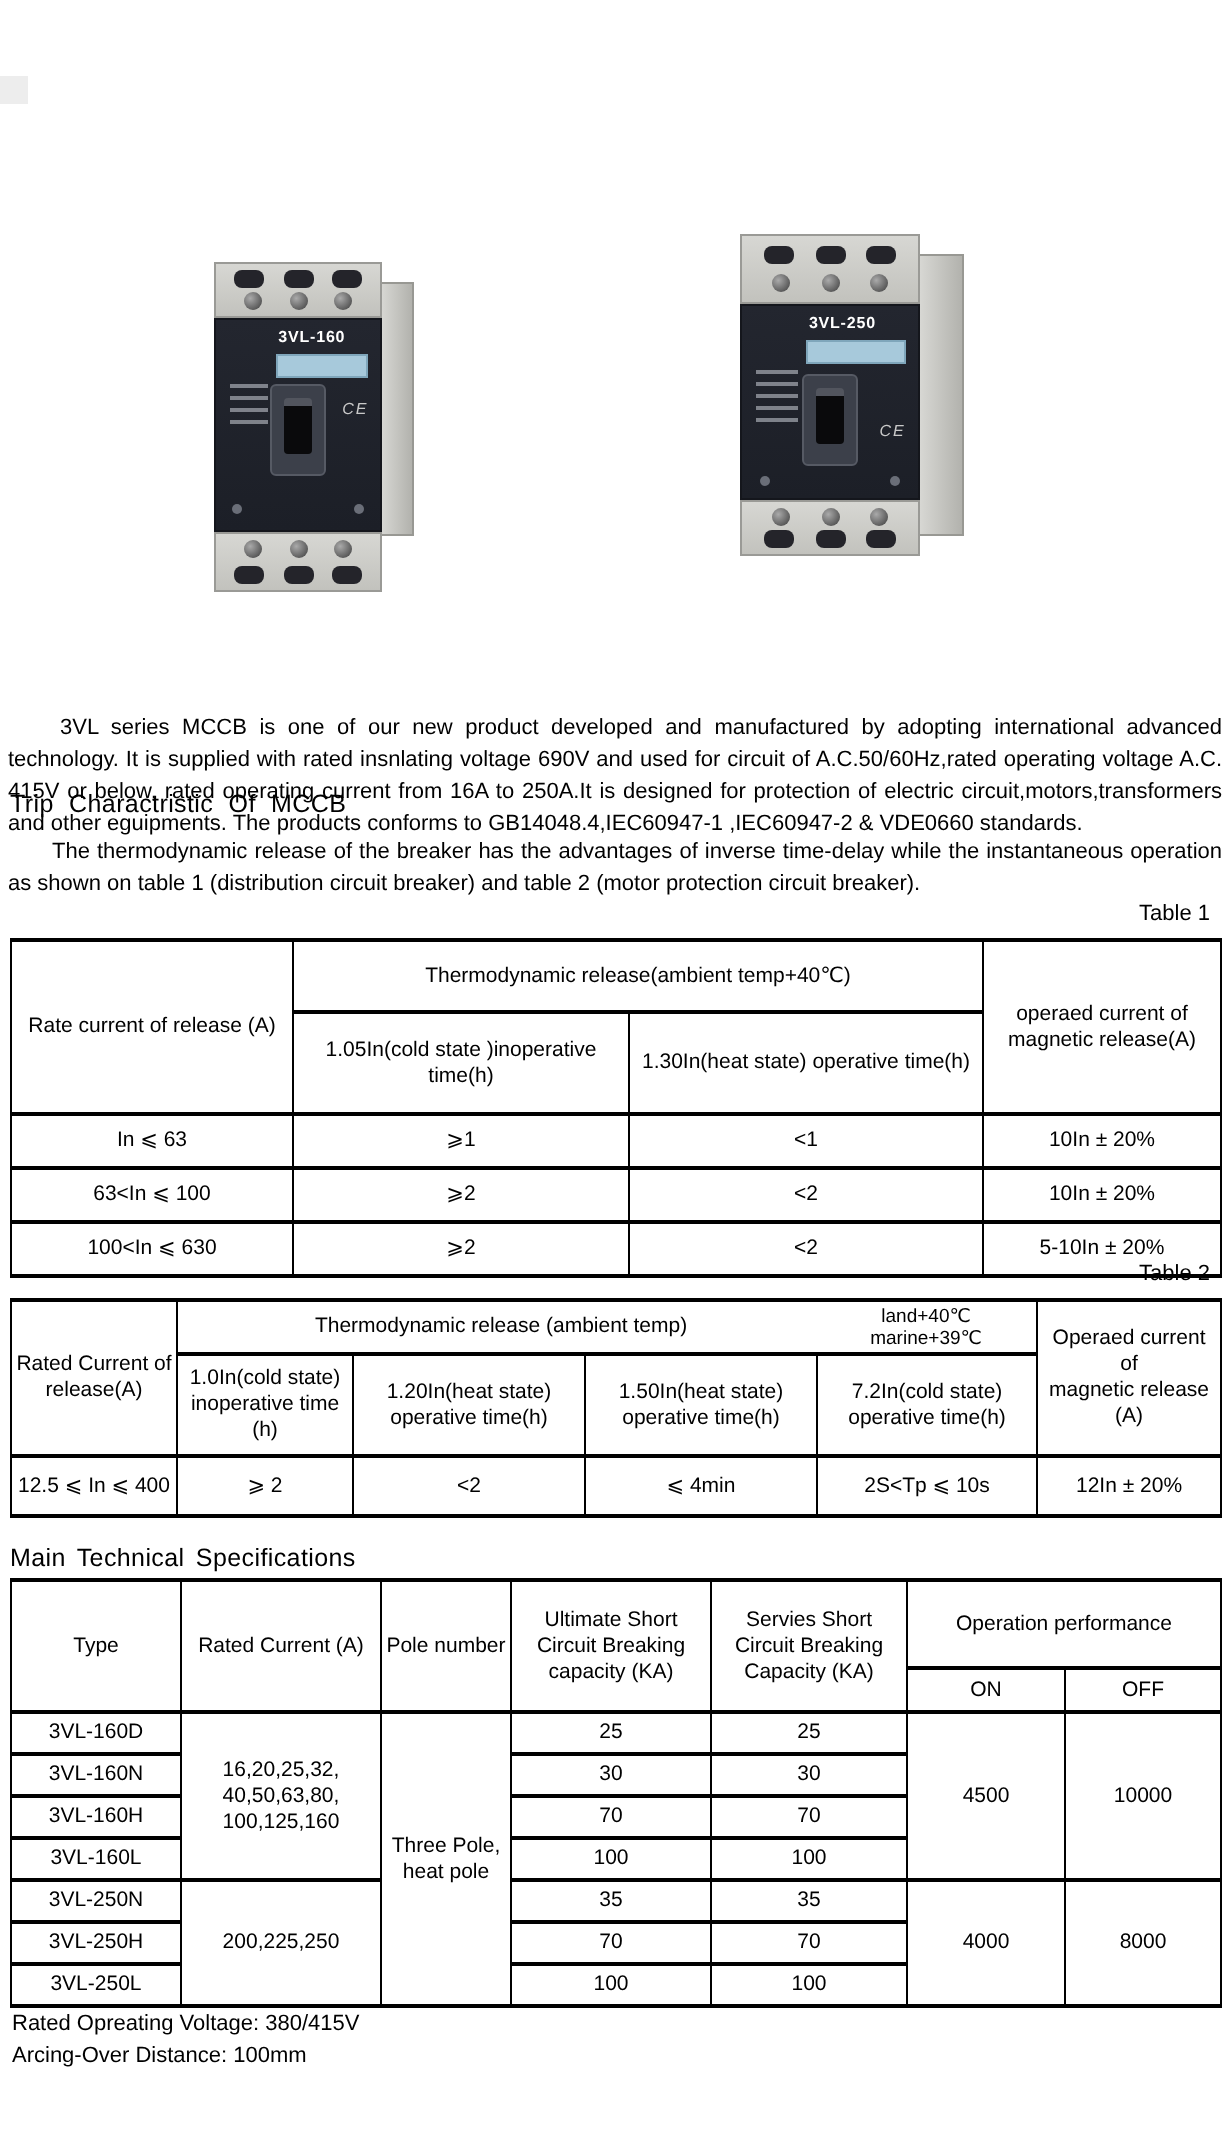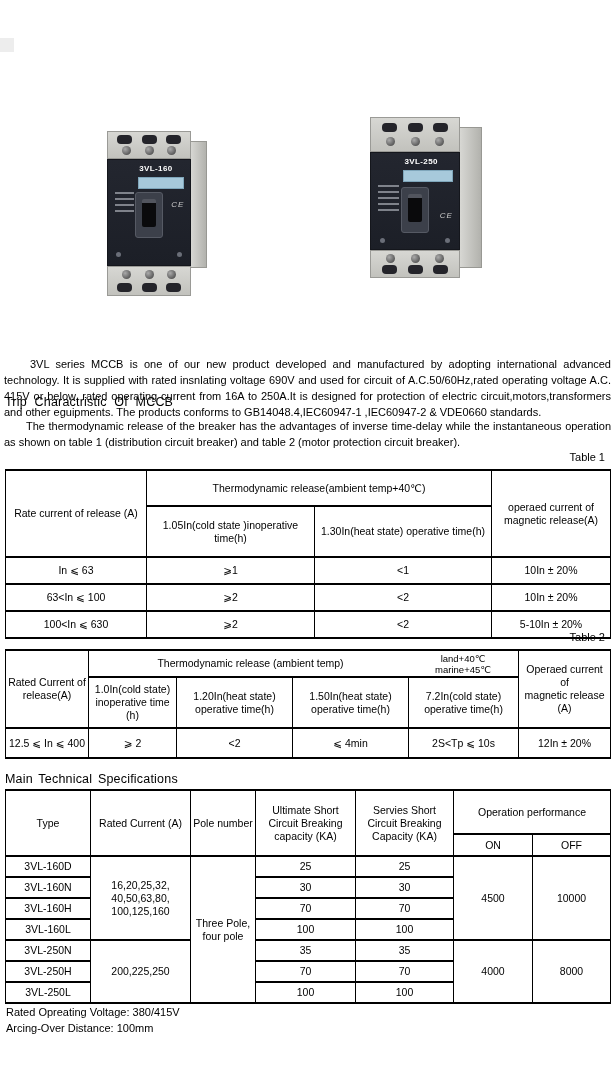--- a/index.html
+++ b/index.html
@@ -220,7 +220,7 @@
           <span class="thermo-main">Thermodynamic release (ambient temp)</span>
           <span class="thermo-note">
             <div>land+40℃</div>
-            <div>marine+45℃</div>
+            <div>marine+39℃</div>
           </span>
         </div>
       </td>

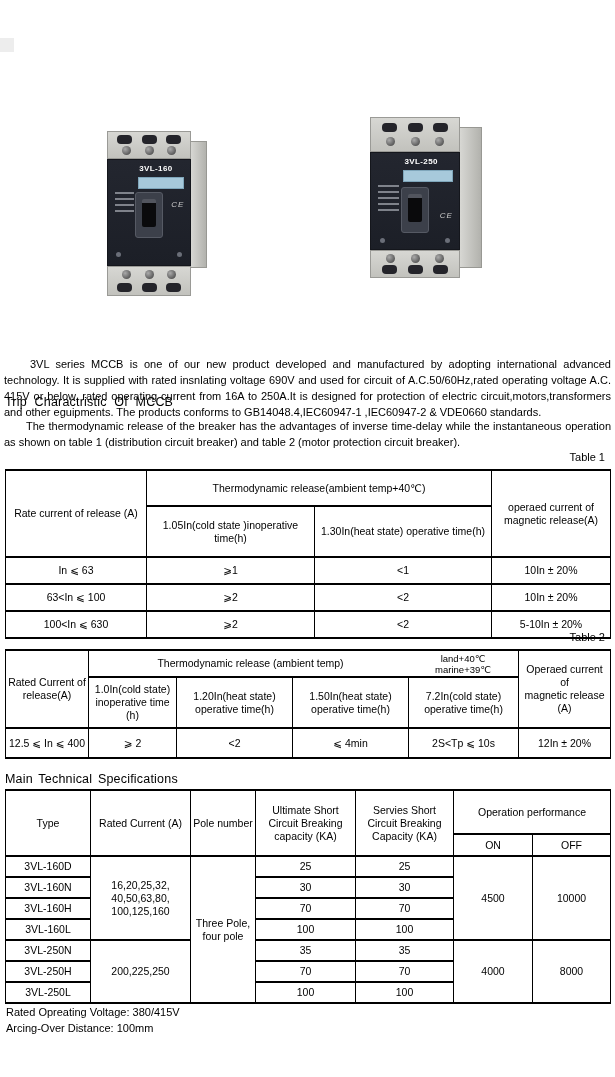--- a/index.html
+++ b/index.html
@@ -276,7 +276,7 @@
       <td rowspan="4" class="prelines">16,20,25,32,
 40,50,63,80,
 100,125,160</td>
-      <td rowspan="7">Three Pole, four pole</td>
+      <td rowspan="7">Three Pole, heat pole</td>
       <td>25</td>
       <td>25</td>
       <td rowspan="4">4500</td>

